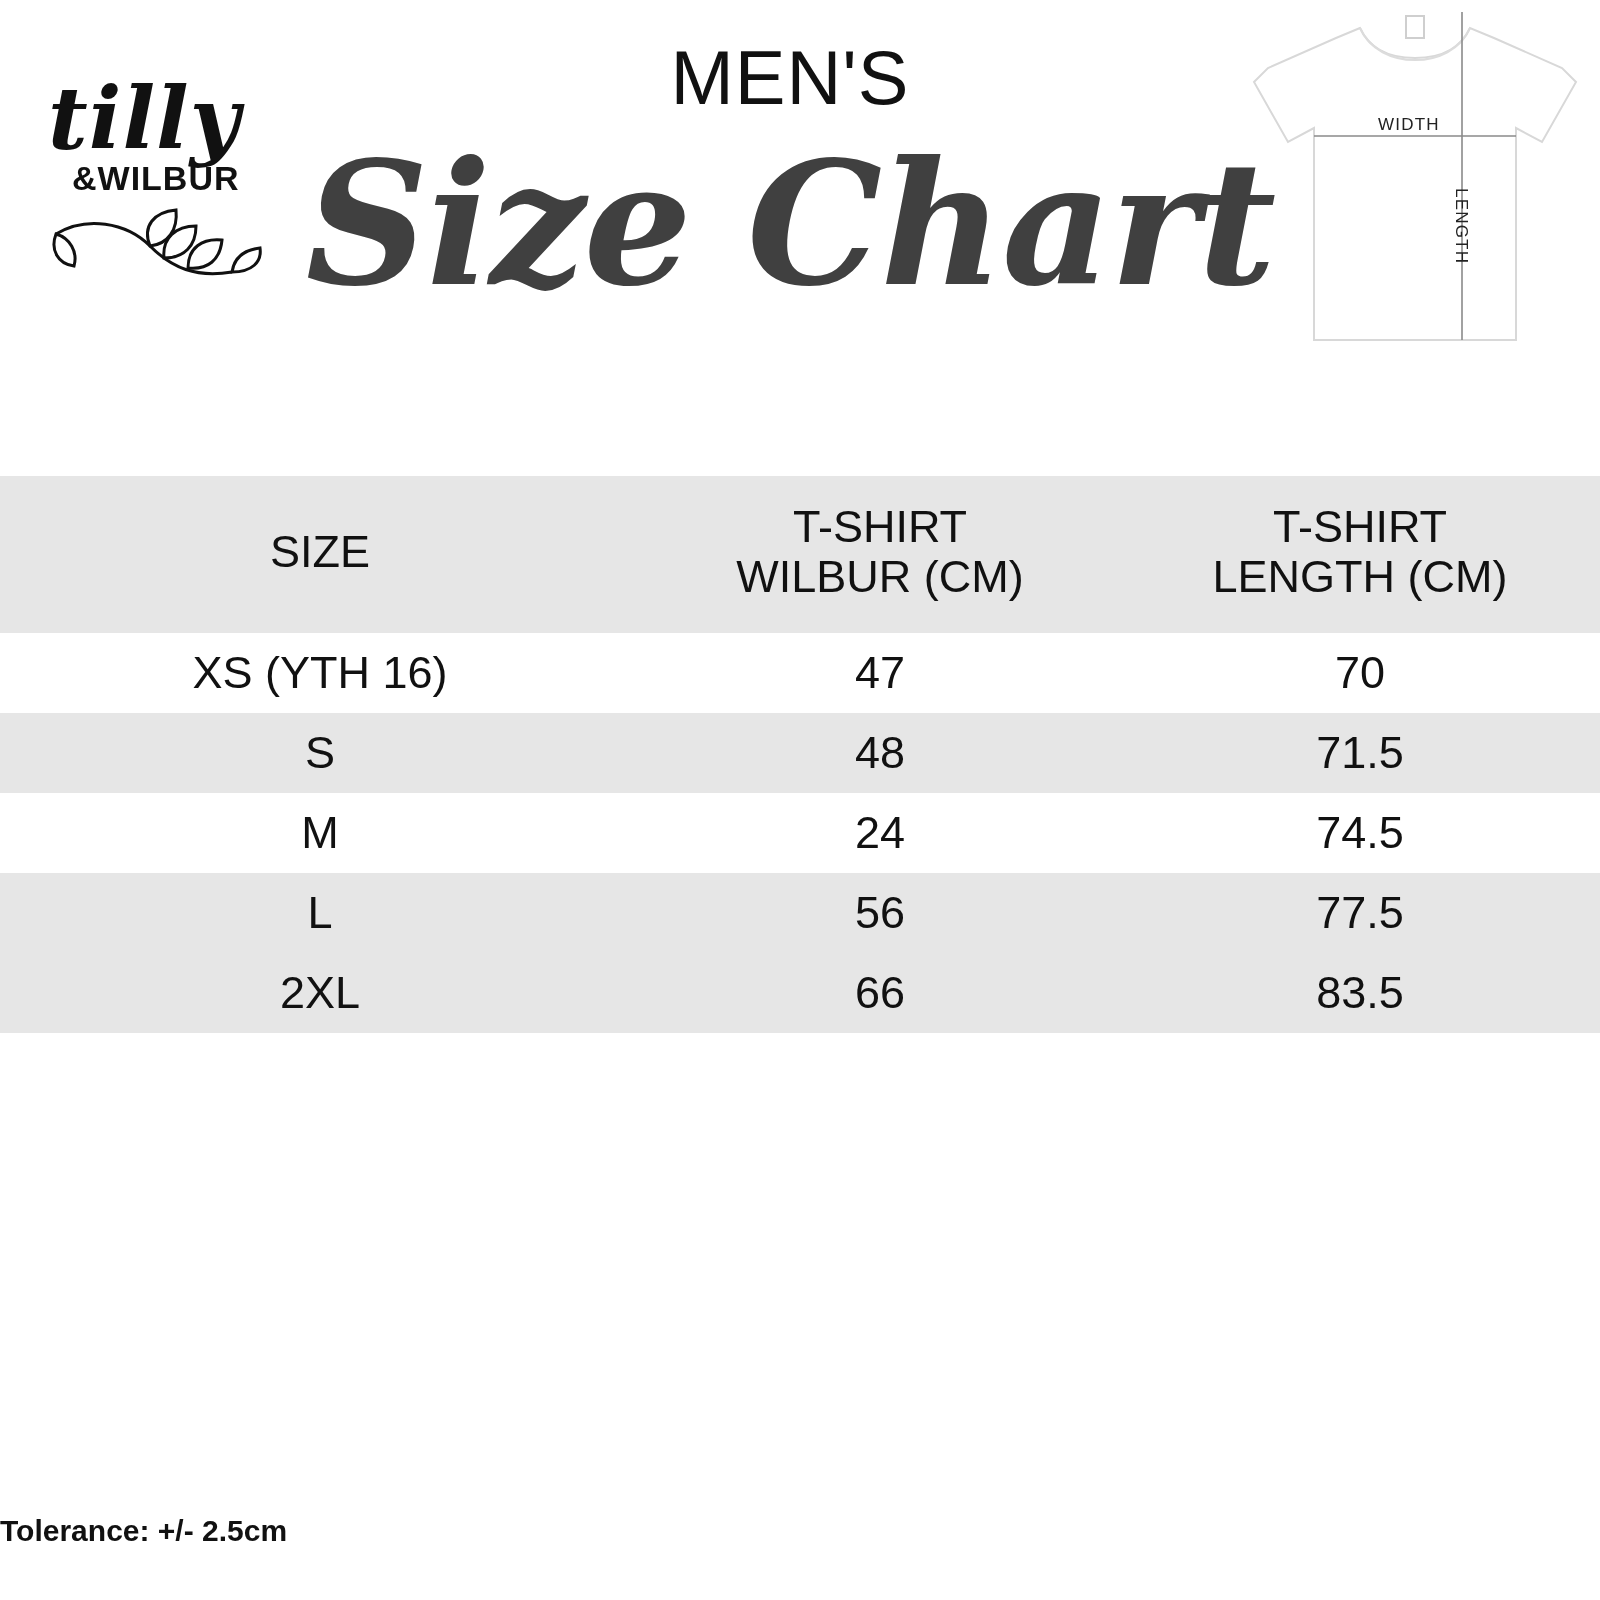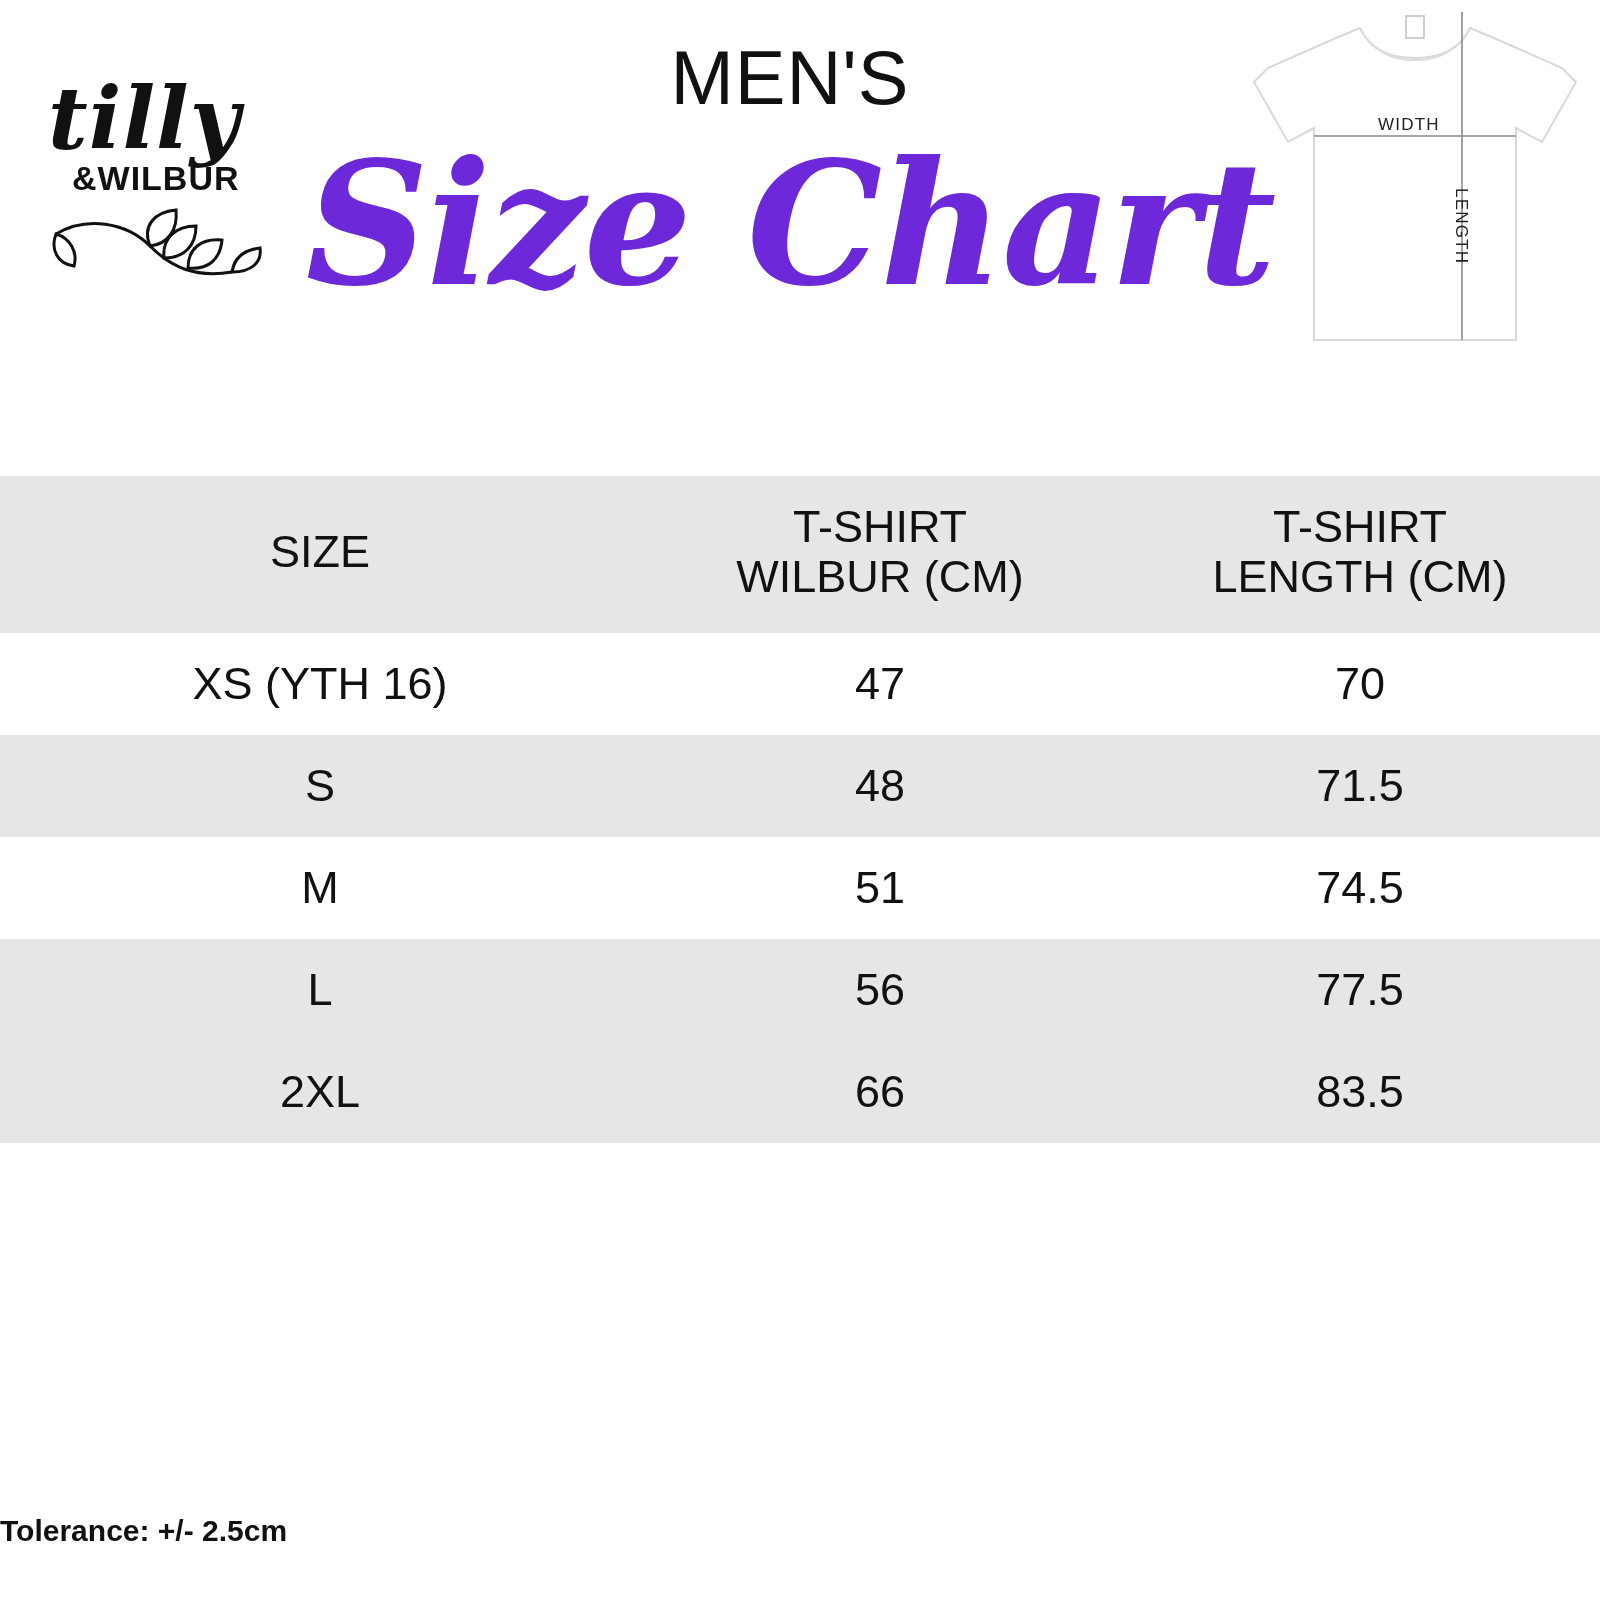--- a/index.html
+++ b/index.html
@@ -75,7 +75,7 @@
     font-size: 170px;
     line-height: 1.05;
     letter-spacing: -2px;
-    color: #6d28d9;
+    color: #404040;
     margin-top: 14px;
   }
 

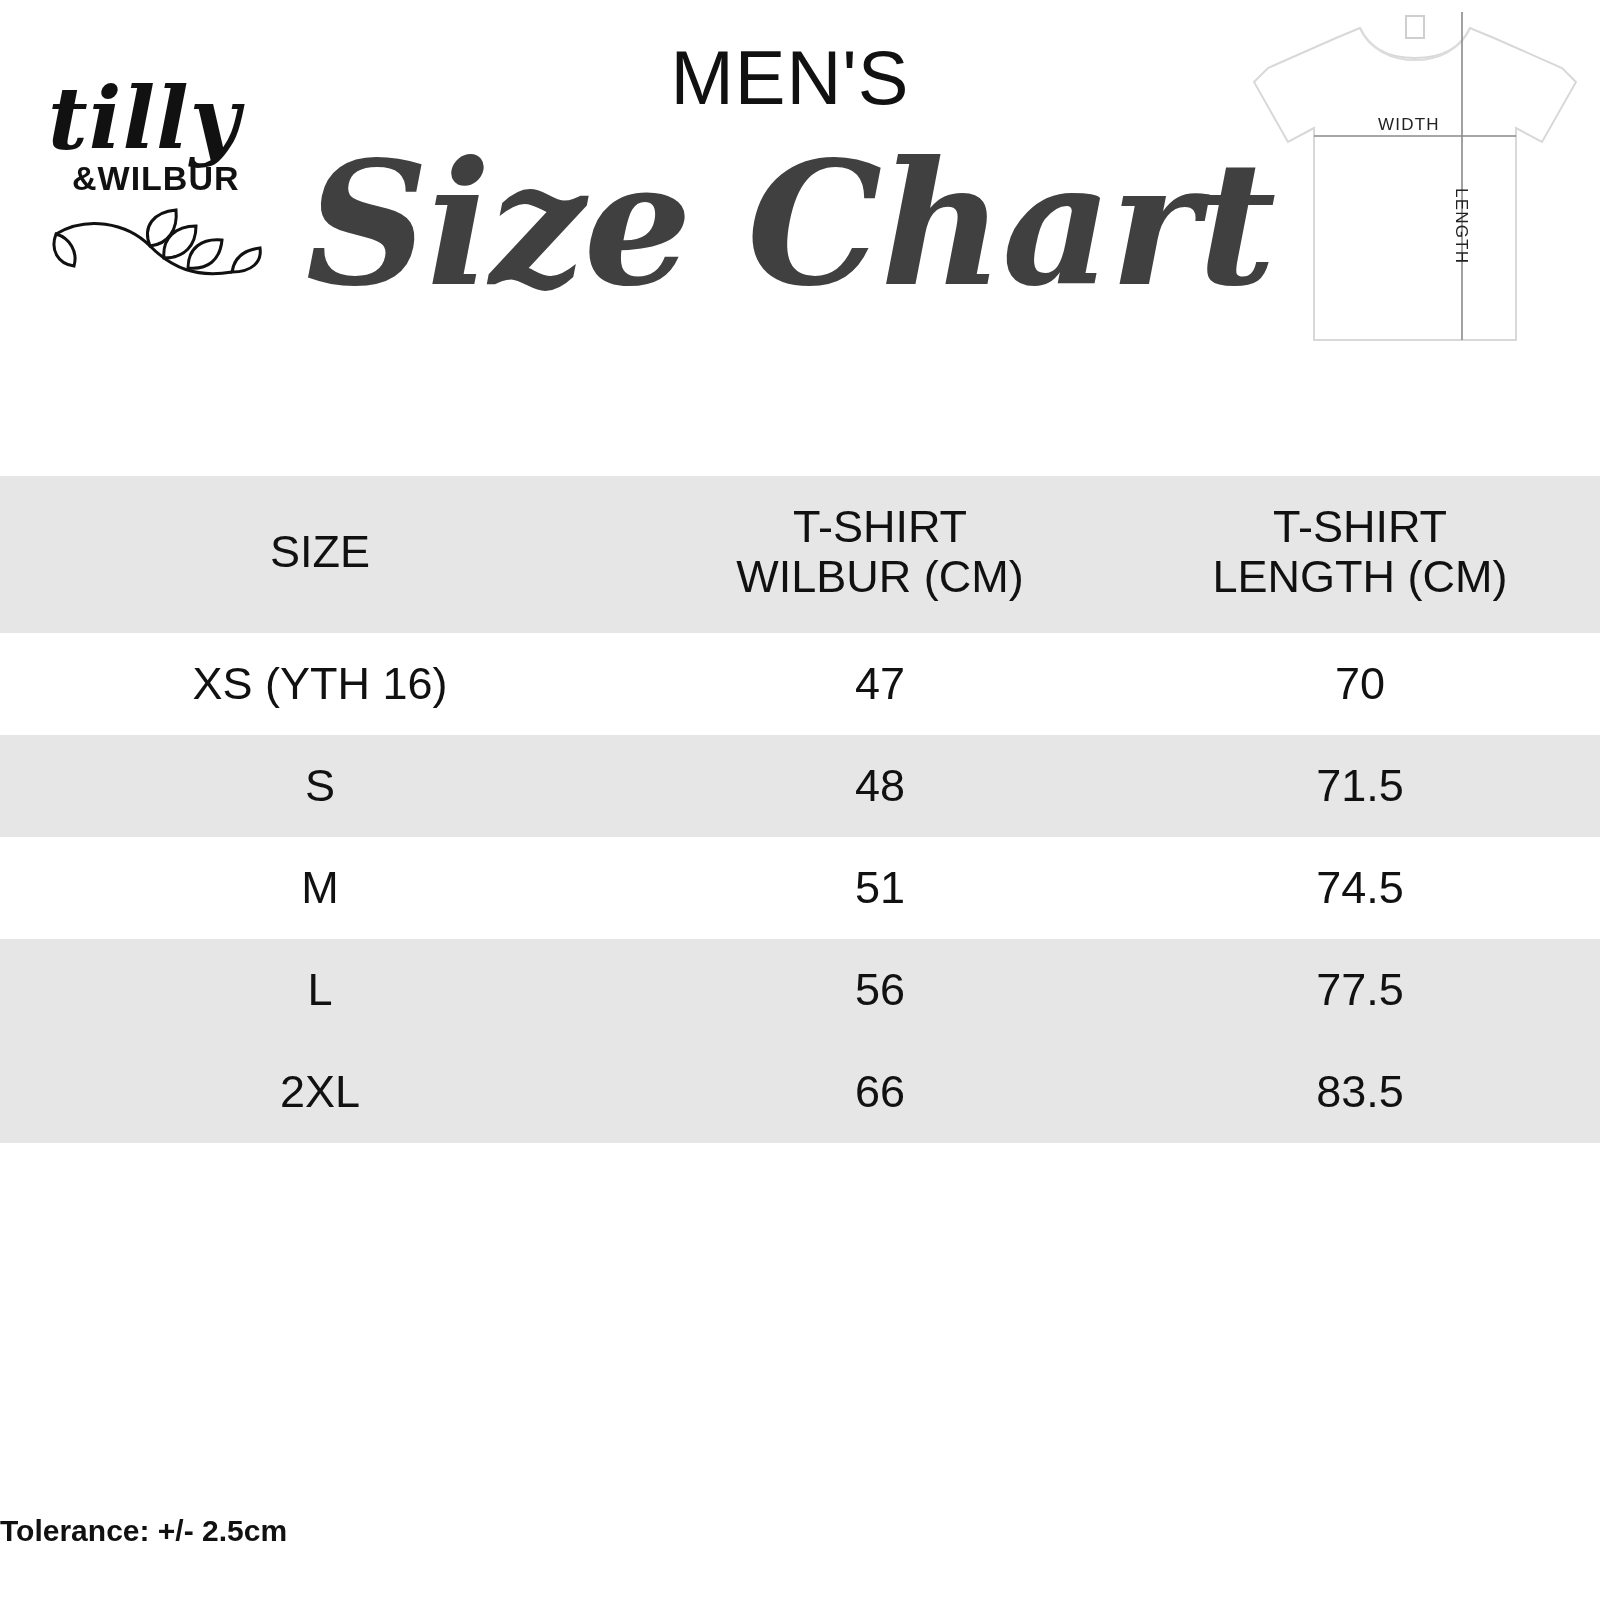--- a/index.html
+++ b/index.html
@@ -108,7 +108,7 @@
   }
   .table tbody td {
     font-size: 45px;
-    height: 102px;
+    height: 80px;
     padding: 1px 8px;
   }
   .row-alt td { background: #e6e6e6; }

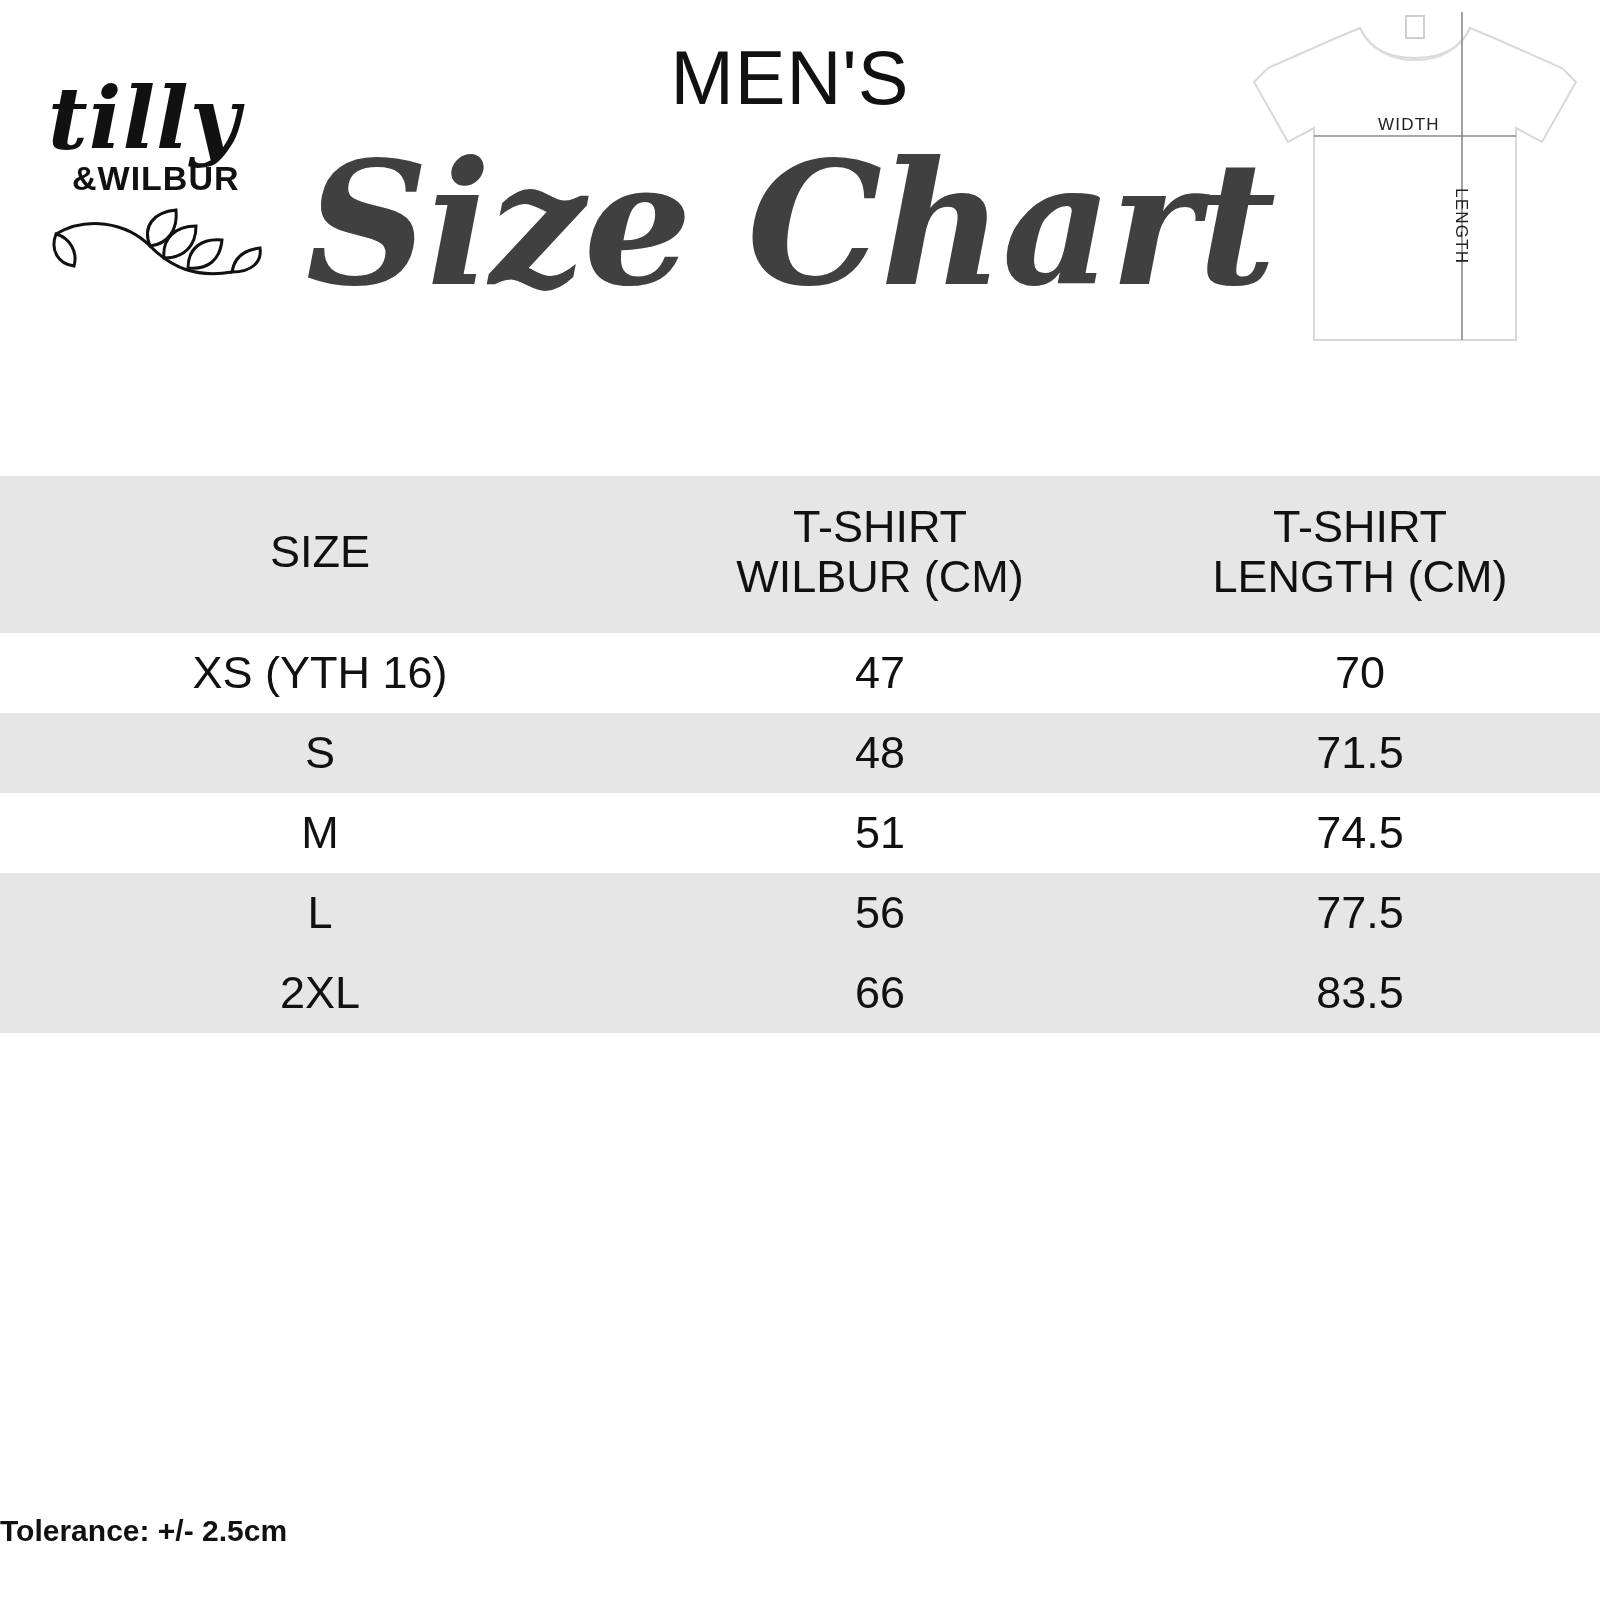--- a/index.html
+++ b/index.html
@@ -199,7 +199,7 @@
       </tr>
       <tr class="row-plain">
         <td>M</td>
-        <td>51</td>
+        <td>24</td>
         <td>74.5</td>
       </tr>
       <tr class="row-alt">

